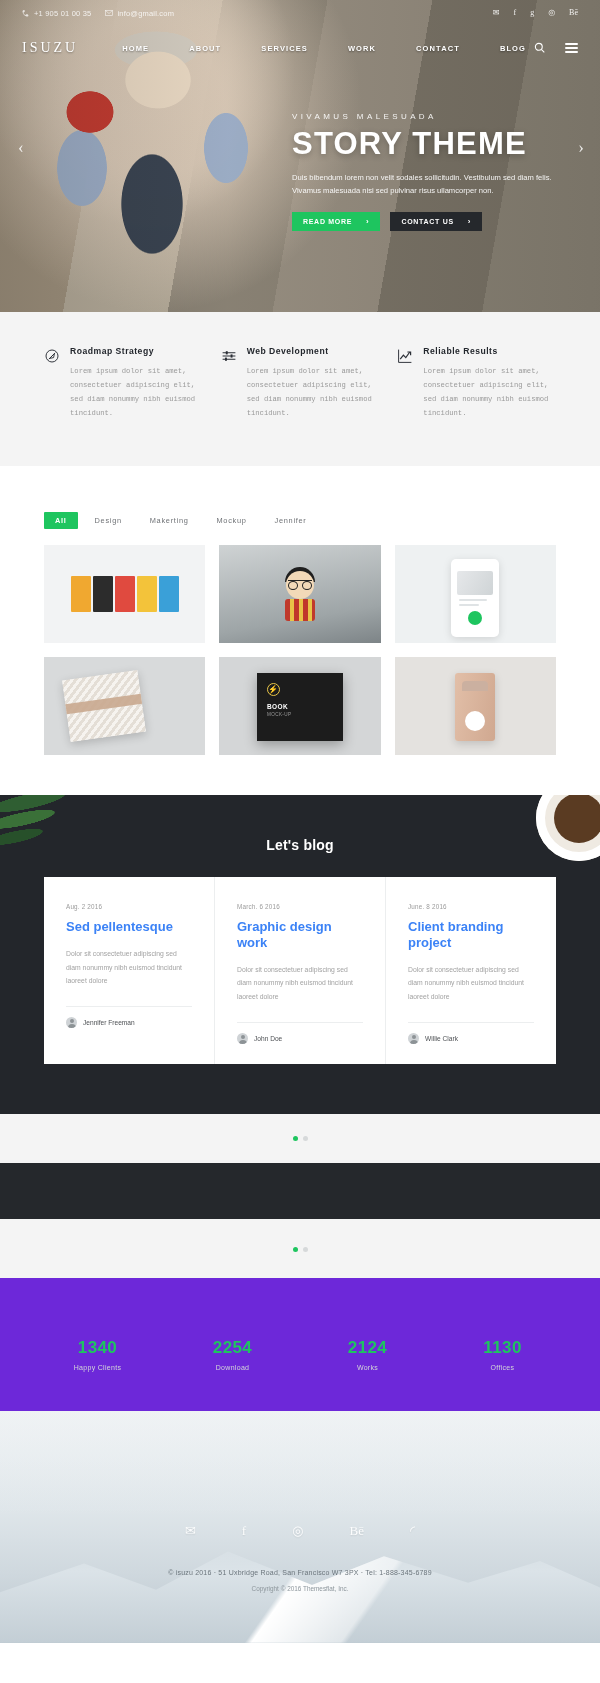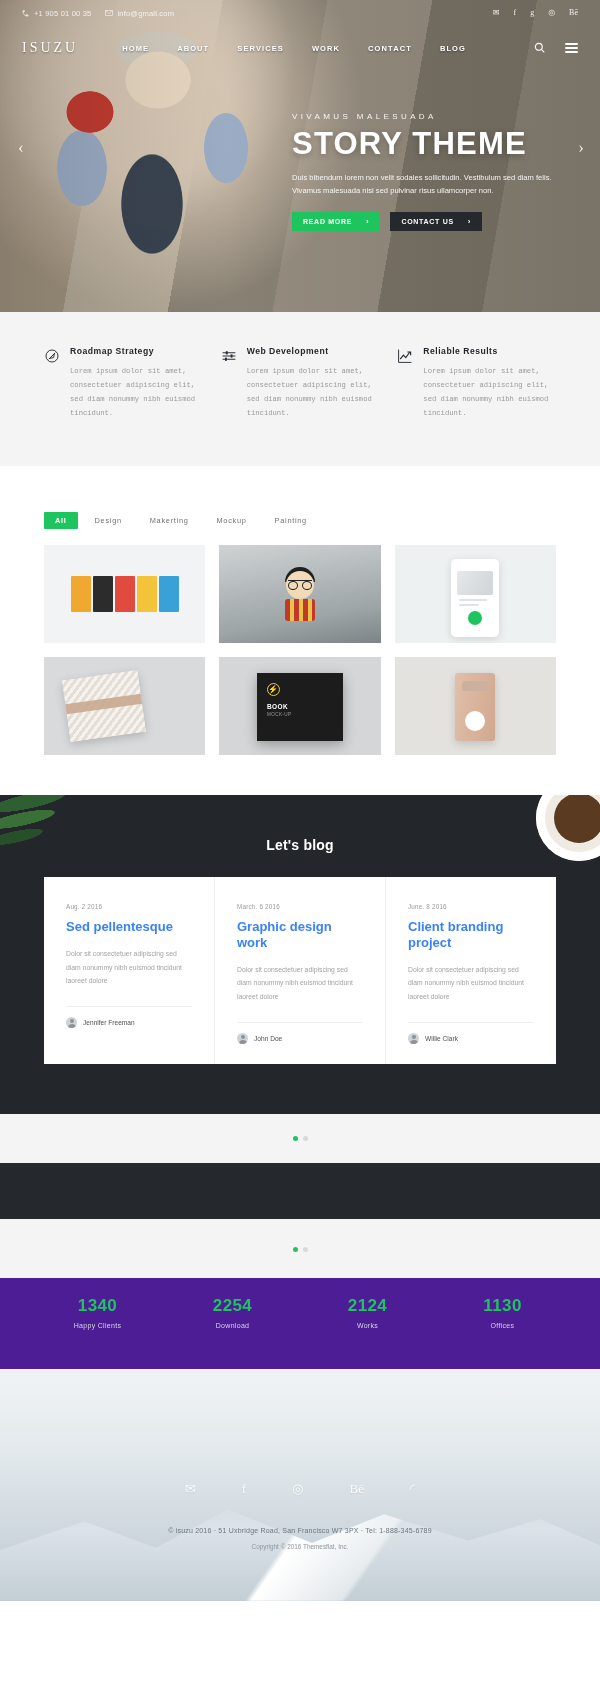--- a/index.html
+++ b/index.html
@@ -72,7 +72,7 @@
     text-shadow: 0 1px 2px rgba(0,0,0,.35);
   }
   .nav-links {
-    display: flex; gap: 28px; margin-left: 44px; 
+    display: flex; gap: 40px; margin-left: 44px; 
   }
   .nav-link {
     font-size: 7.5px; letter-spacing: 1.1px; color: #fff; font-weight: bold;

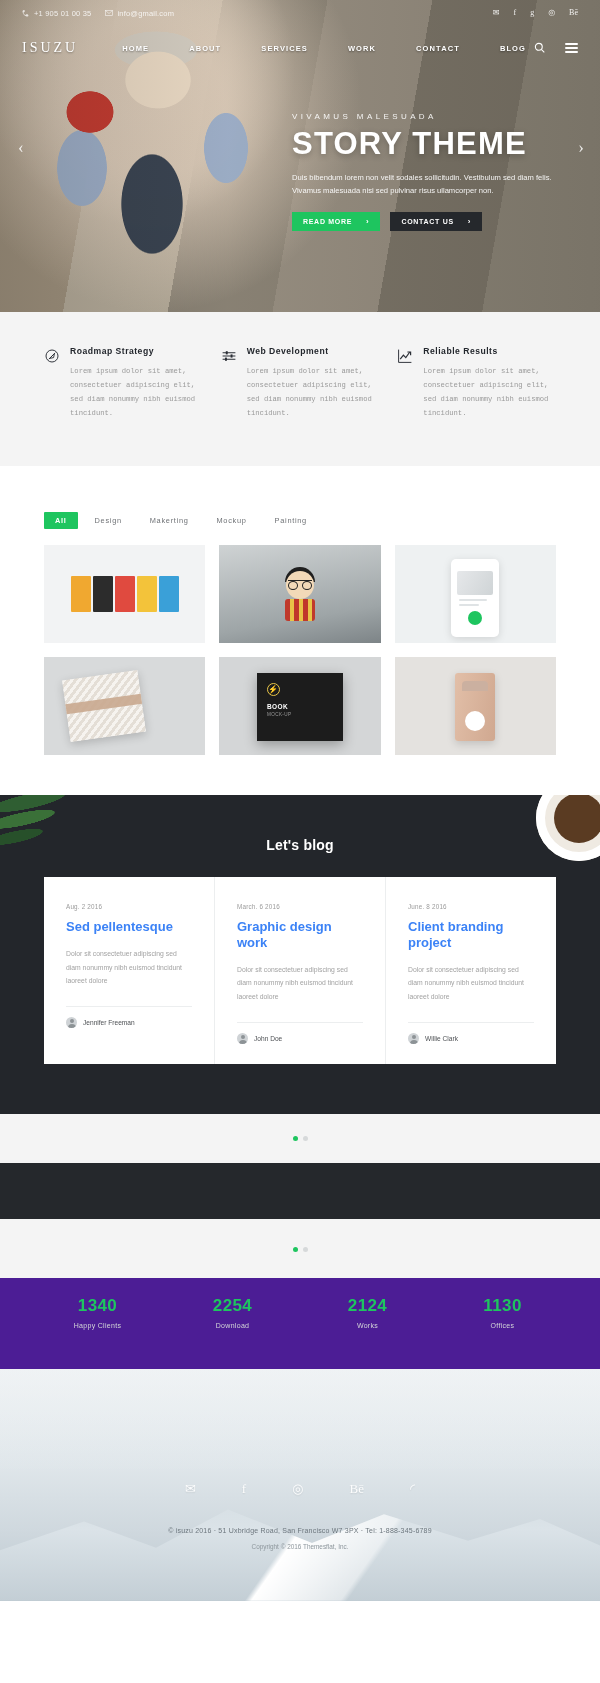--- a/index.html
+++ b/index.html
@@ -371,7 +371,7 @@
       <span class="filter">Design</span>
       <span class="filter">Makerting</span>
       <span class="filter">Mockup</span>
-      <span class="filter">Painting</span>
+      <span class="filter">Jennifer</span>
     </div>
     <div class="grid">
       <div class="tile tile-cards">

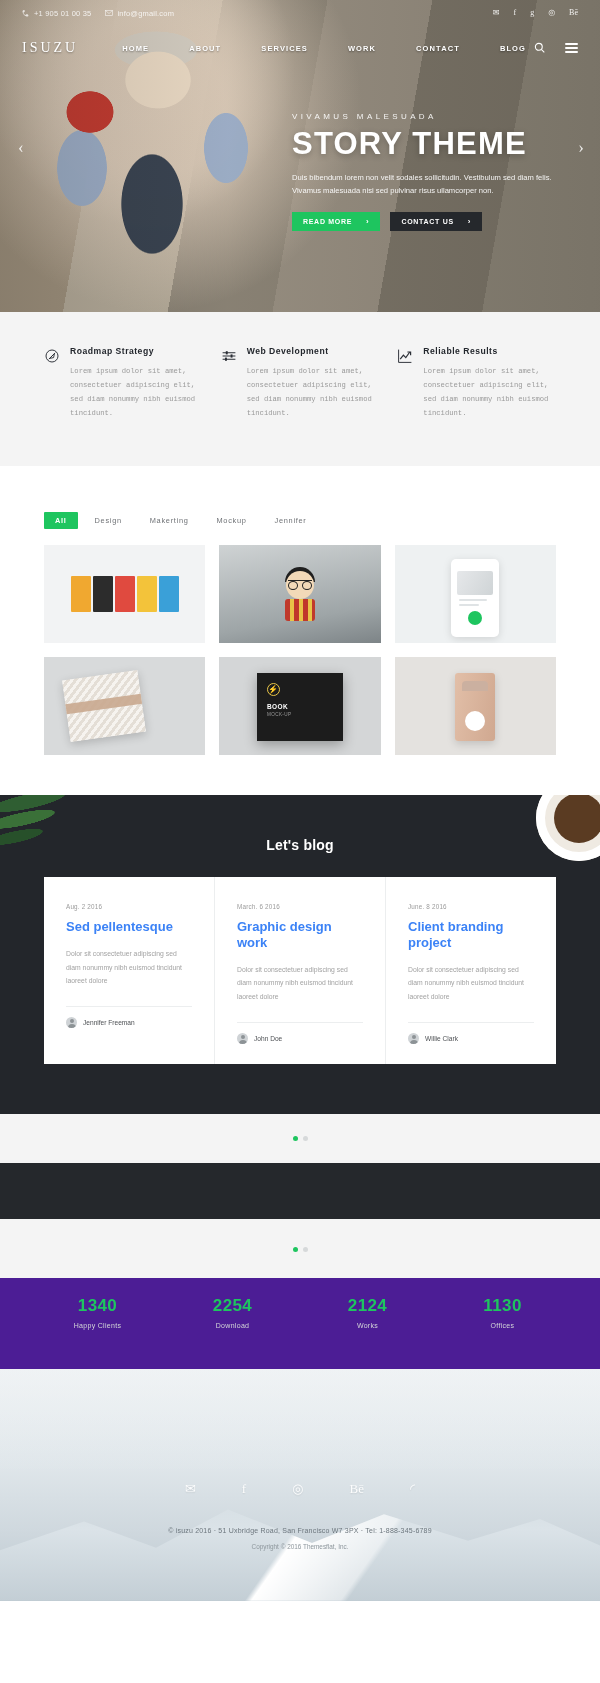--- a/index.html
+++ b/index.html
@@ -213,7 +213,7 @@
 
   
   .counters {
-    background: #4c1d95; padding: 18px 30px 40px; display: flex;
+    background: #6d28d9; padding: 60px 30px 40px; display: flex;
   }
   .counter { flex: 1; text-align: center; }
   .cnum { font-size: 17px; font-weight: bold; color: #1ec55f; letter-spacing: .4px; margin-bottom: 6px; }

